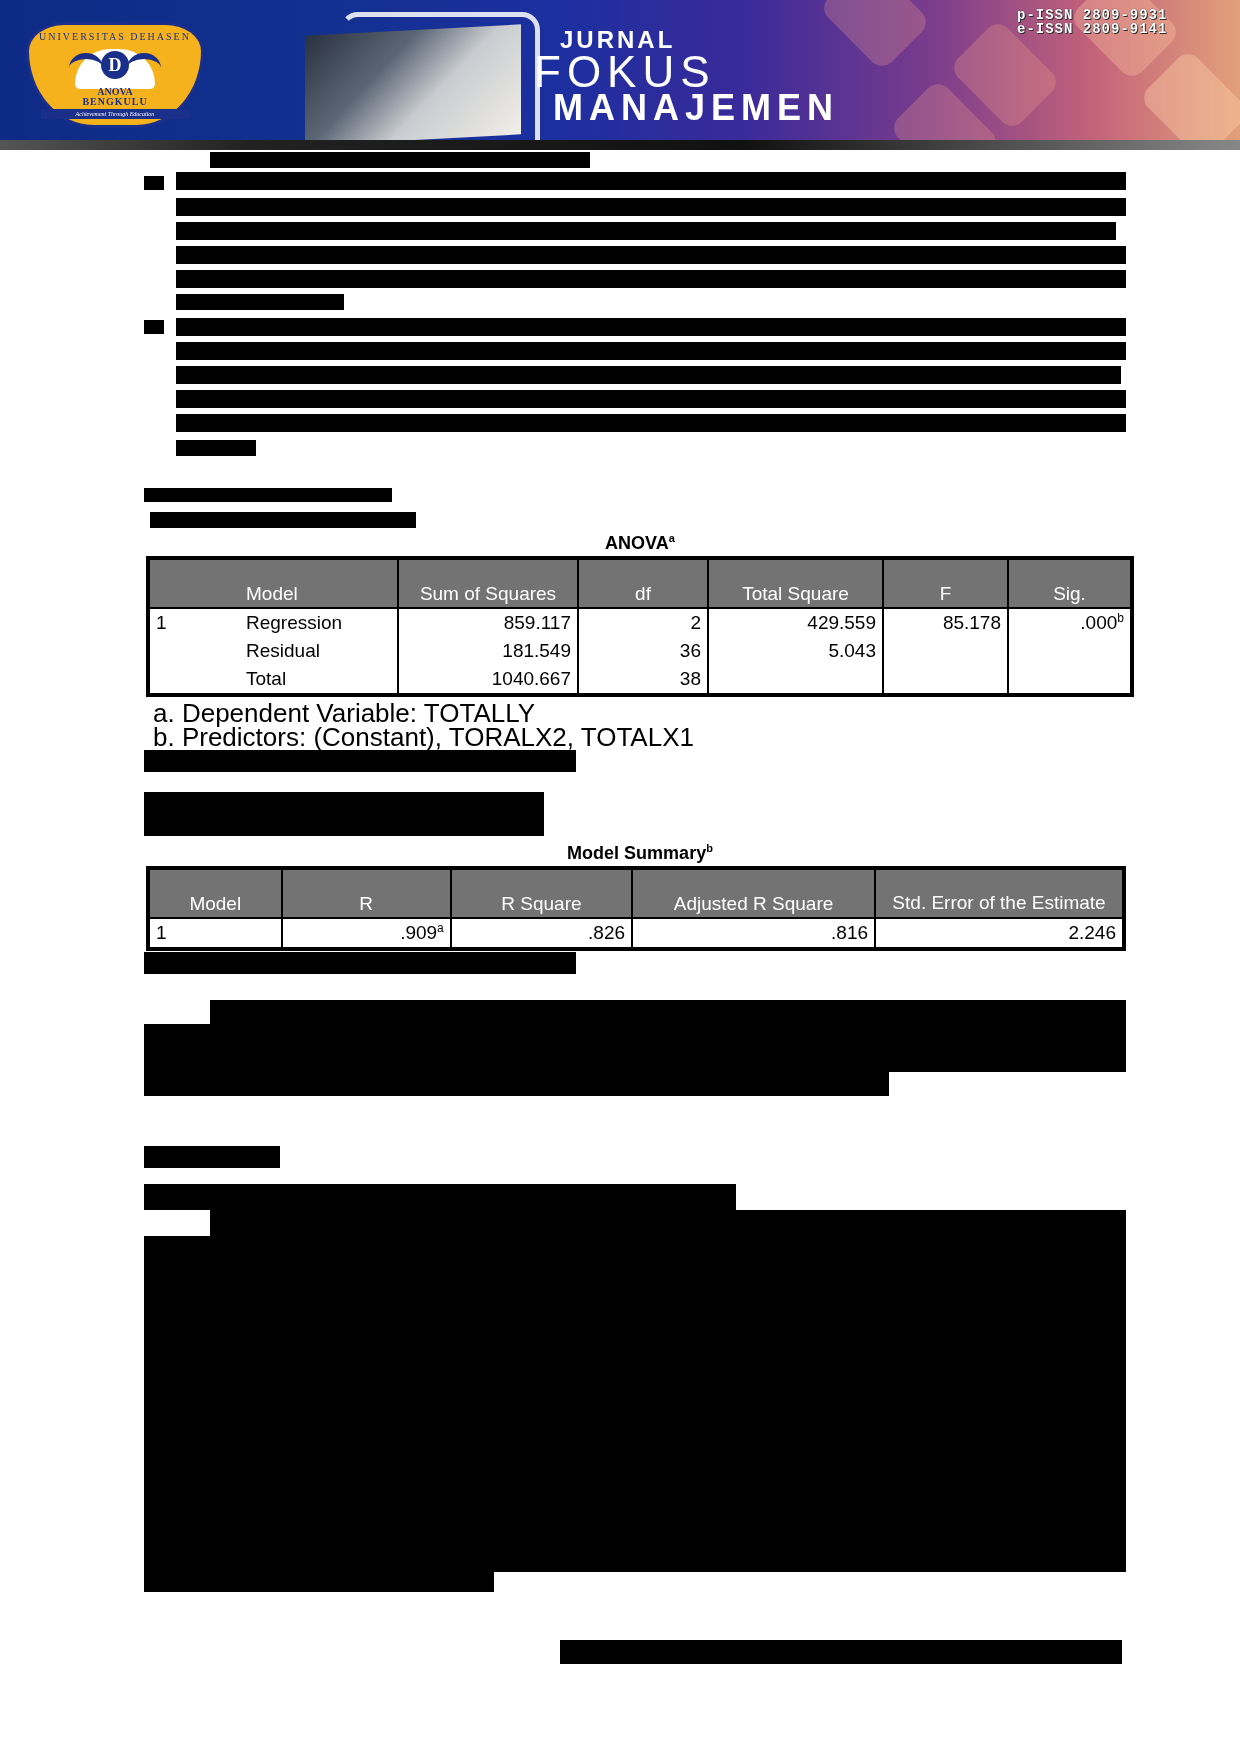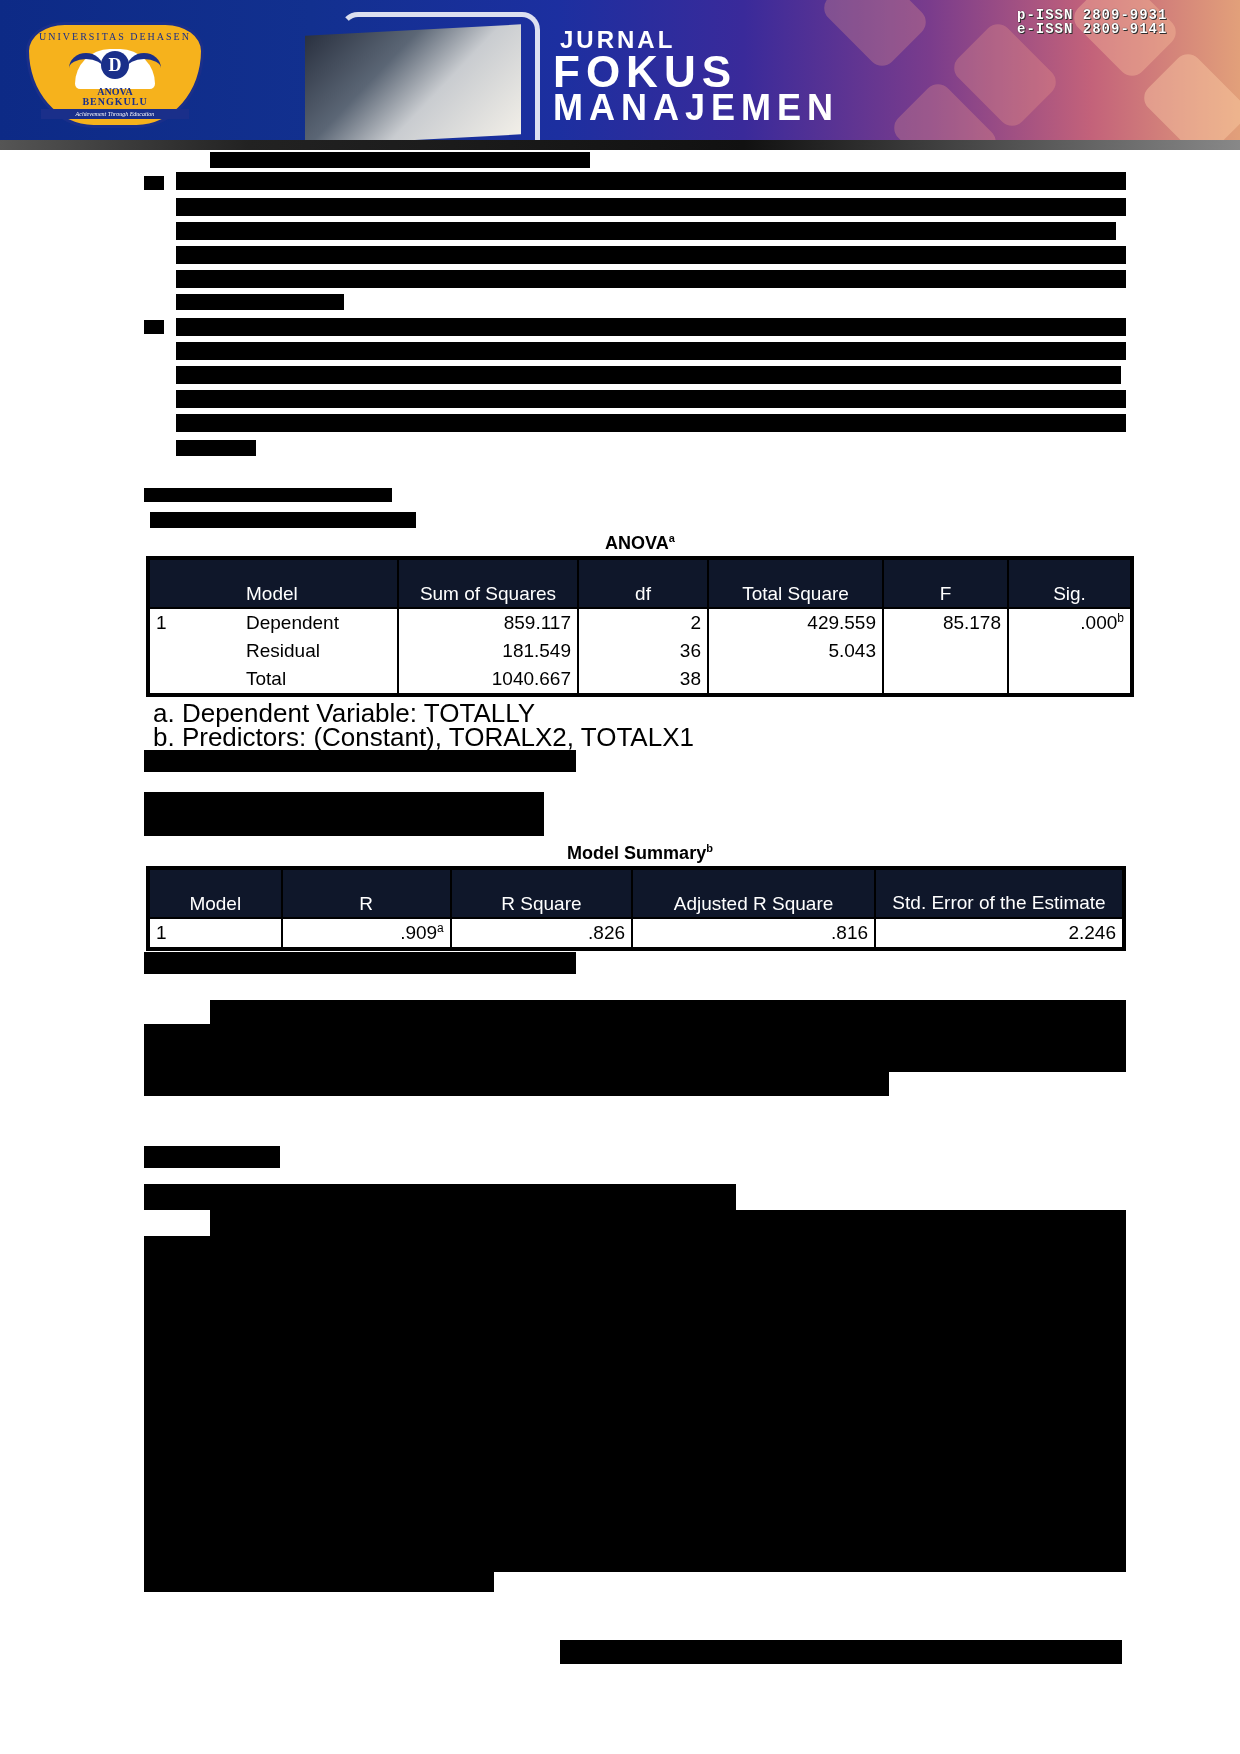--- a/index.html
+++ b/index.html
@@ -21,7 +21,7 @@
   .photo { position:absolute; left:305px; top:30px; width:216px; height:110px; background:linear-gradient(135deg,#2a3140 0%,#5b6675 35%,#c9ccd0 60%,#f2efe8 100%); transform:skewY(-3deg); }
   .photo-frame { position:absolute; left:340px; top:12px; width:190px; height:136px; border:5px solid rgba(255,255,255,0.85); border-radius:18px; border-left-color:transparent; border-bottom-color:rgba(255,255,255,0.6); }
   .jt1 { position:absolute; left:560px; top:26px; font-weight:bold; font-size:24px; letter-spacing:3px; color:#ffffff; }
-  .jt2 { position:absolute; left:553px; top:50px; font-weight:bold; font-size:44px; letter-spacing:6px; color:#ffffff; line-height:44px; }
+  .jt2 { position:absolute; left:534px; top:50px; font-weight:normal; font-size:44px; letter-spacing:6px; color:#ffffff; line-height:44px; }
   .jt3 { position:absolute; left:553px; top:86px; font-weight:bold; font-size:36px; letter-spacing:6px; color:#ffffff; line-height:44px; }
   .issn { position:absolute; left:1017px; top:8px; font-family:"Liberation Mono", monospace; font-weight:bold; font-size:14px; line-height:14px; color:#fff; text-shadow:0 0 1px #000,1px 1px 0 #333; letter-spacing:1px; }
   .redact { position:absolute; background:#000; }

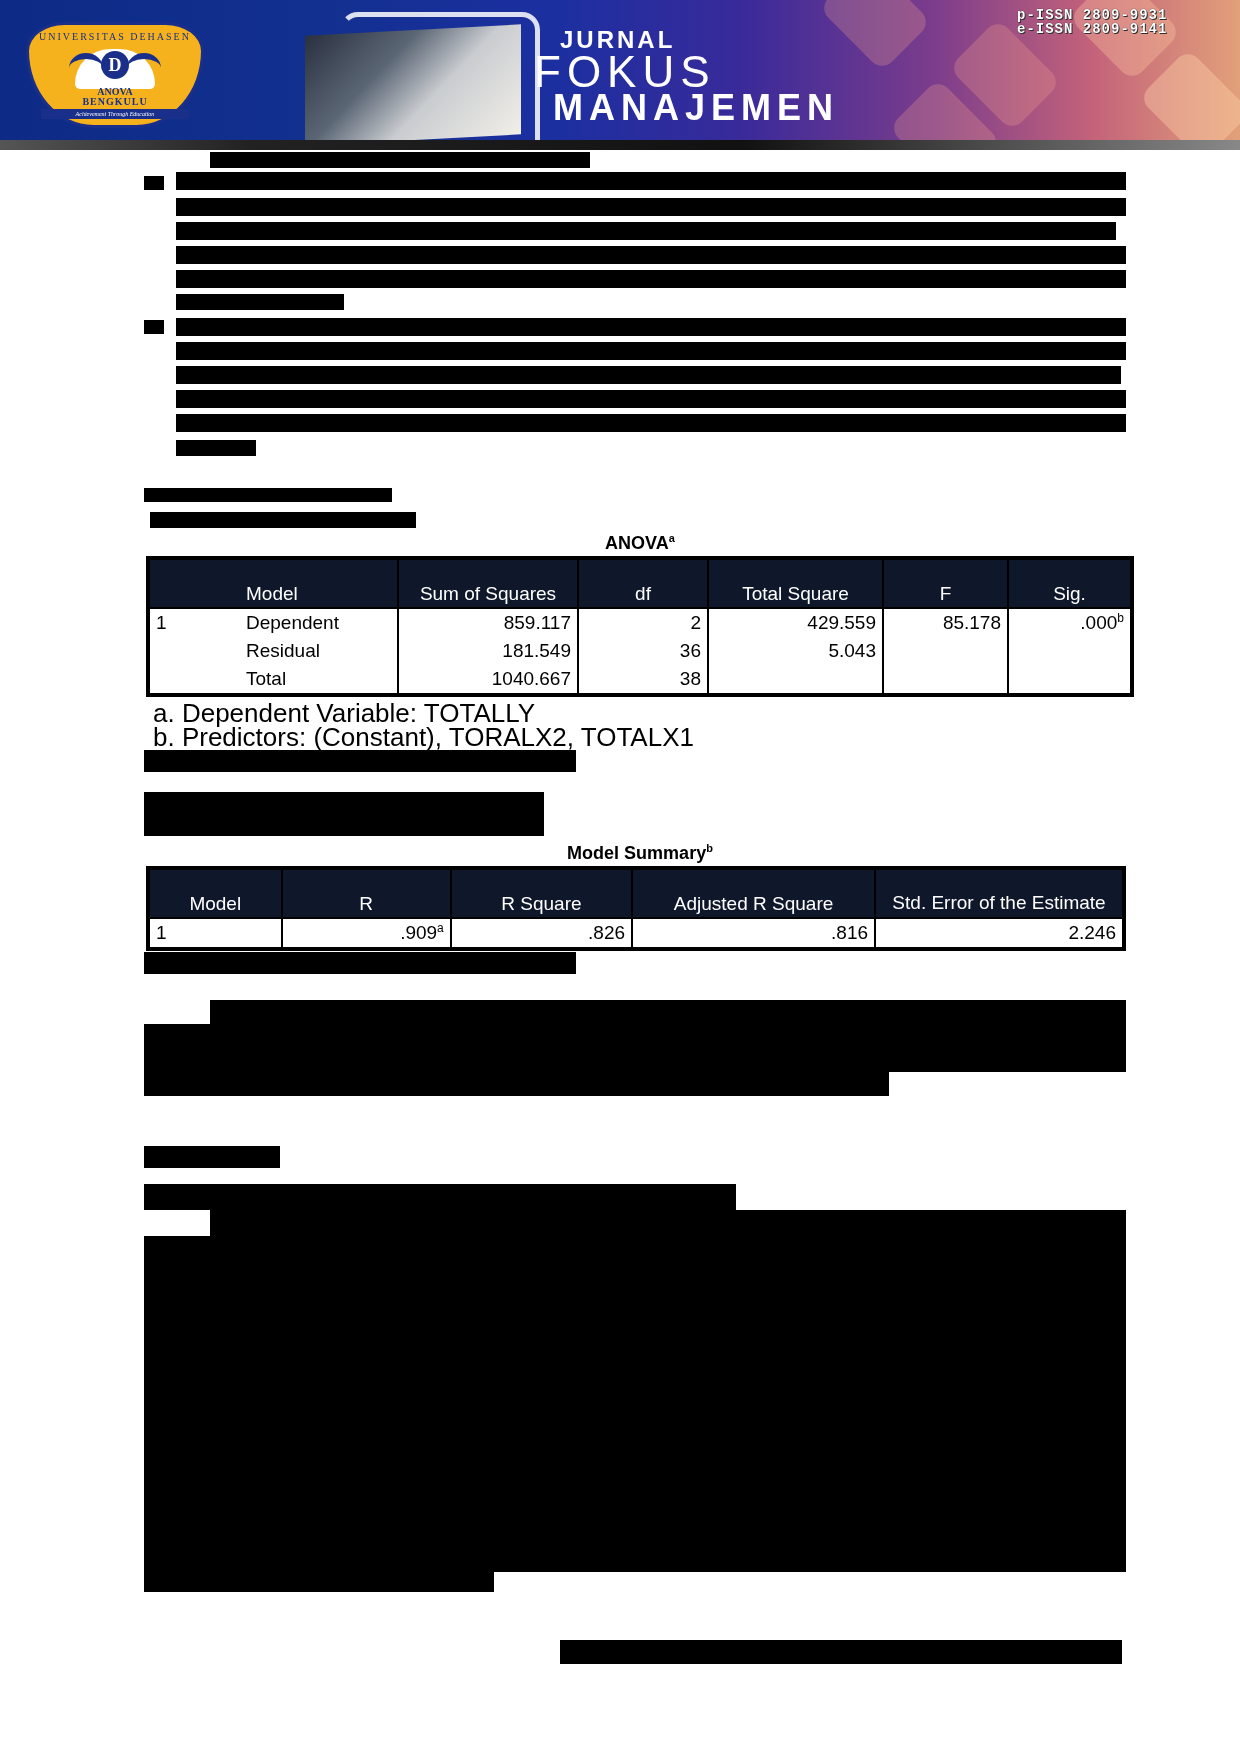--- a/index.html
+++ b/index.html
@@ -28,7 +28,7 @@
   .tbl-caption { position:absolute; font-weight:bold; font-size:18px; text-align:center; }
   .tbl-caption sup { font-size:11px; }
   table.spss { position:absolute; border-collapse:collapse; font-size:19px; border:4px solid #000; }
-  table.spss th { background:#0f172a; color:#fff; font-weight:normal; vertical-align:bottom; border:2px solid #000; padding:0 6px 2px 6px; }
+  table.spss th { background:#737373; color:#fff; font-weight:normal; vertical-align:bottom; border:2px solid #000; padding:0 6px 2px 6px; }
   table.spss td { border-left:2px solid #000; border-right:2px solid #000; padding:0 6px; height:28px; }
   table.spss td.num { text-align:right; }
   table.spss sup { font-size:12px; }

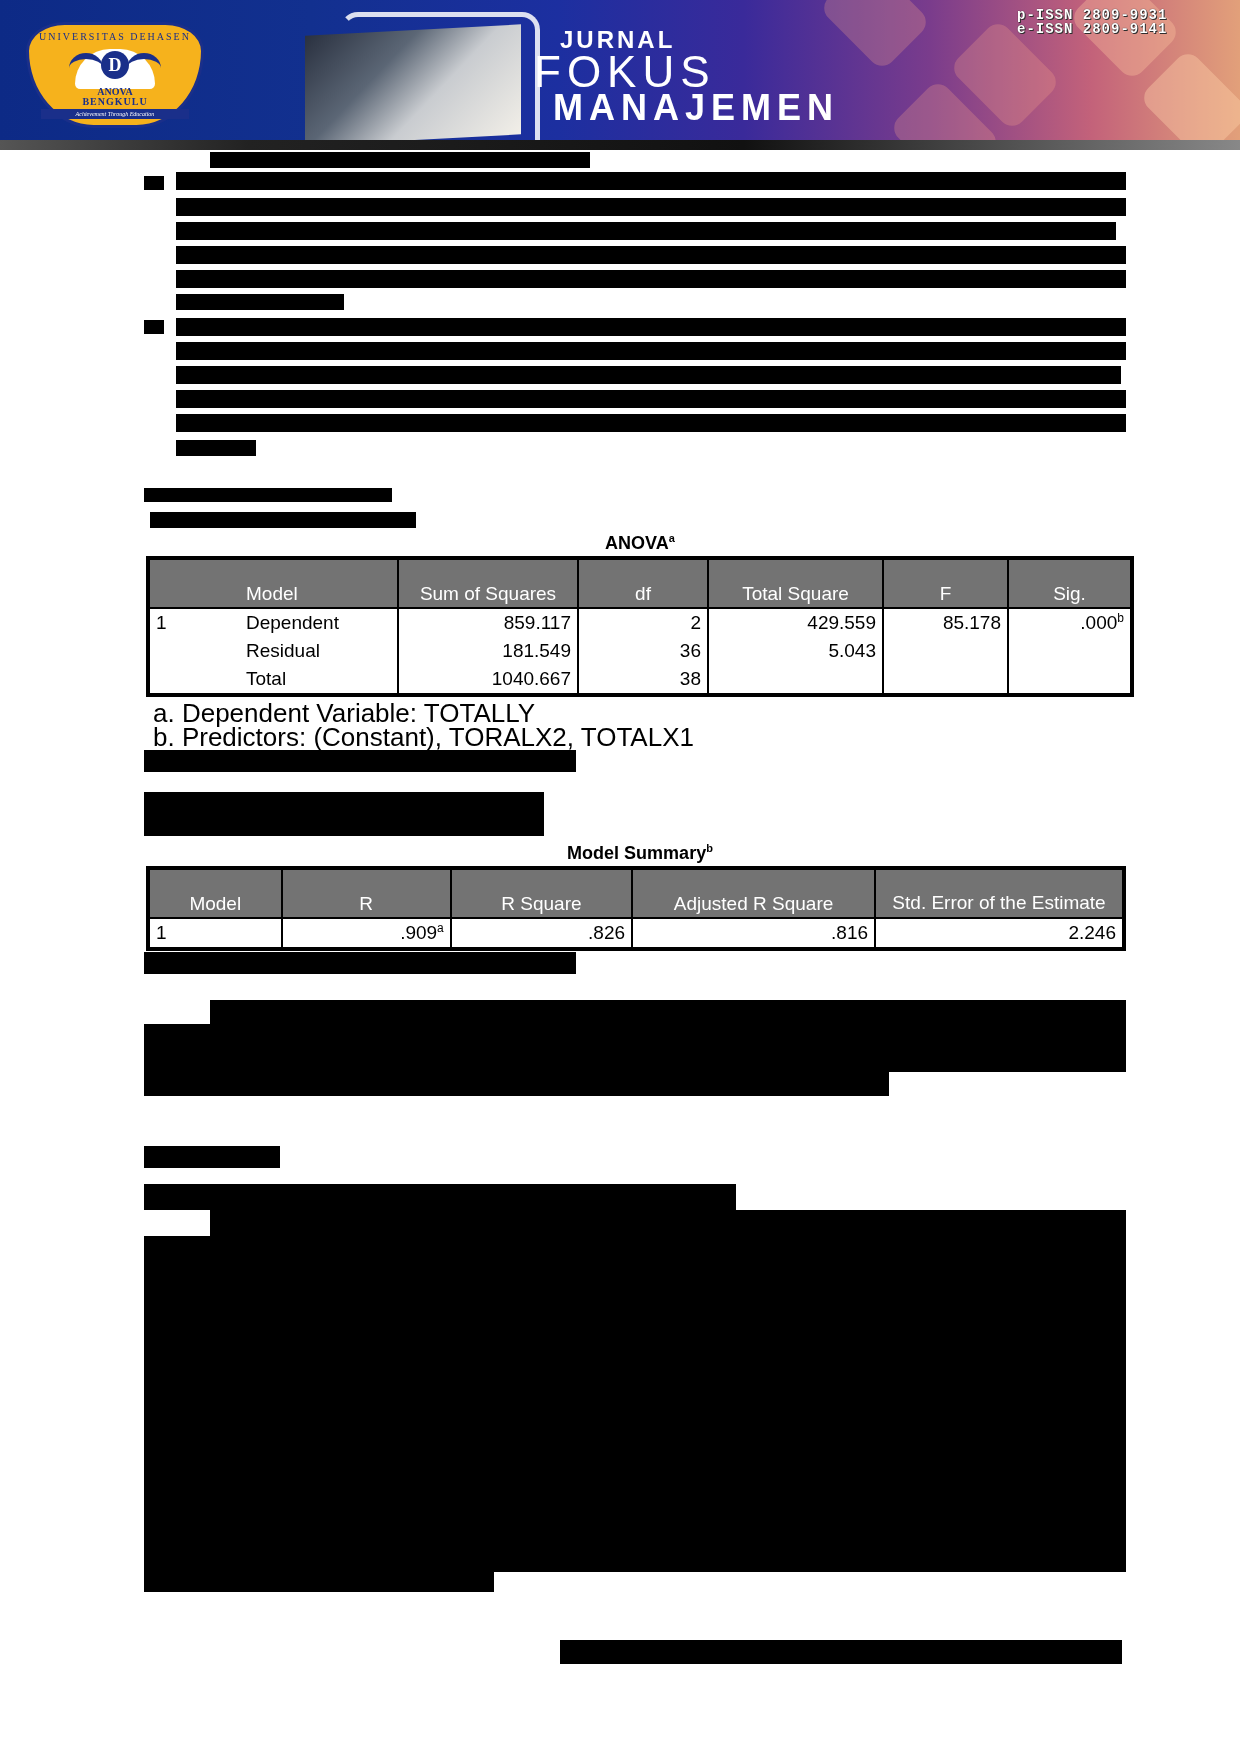--- a/index.html
+++ b/index.html
@@ -108,7 +108,7 @@
     <th>Sig.</th>
   </tr>
   <tr>
-    <td><span style="display:inline-block;width:90px;">1</span><span>Dependent</span></td>
+    <td><span style="display:inline-block;width:90px;">1</span><span>Regression</span></td>
     <td class="num">859.117</td>
     <td class="num">2</td>
     <td class="num">429.559</td>

